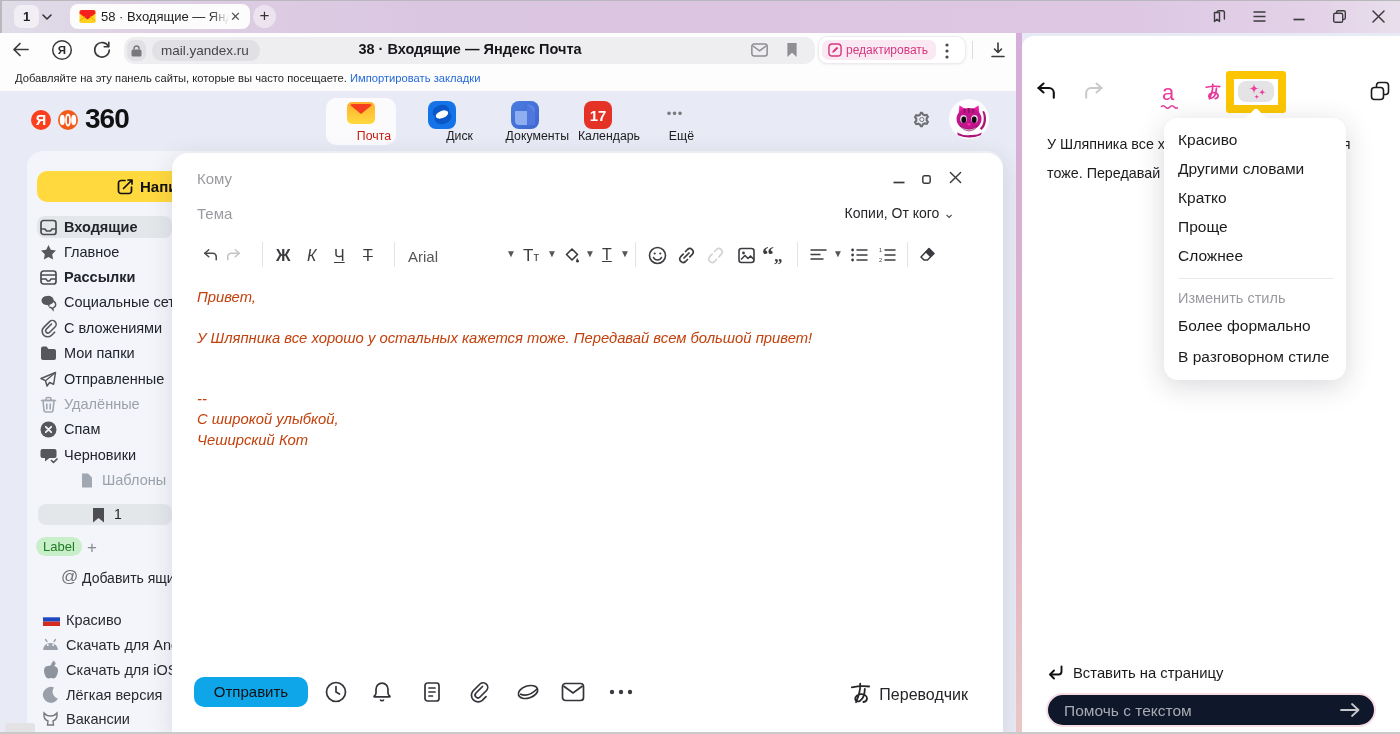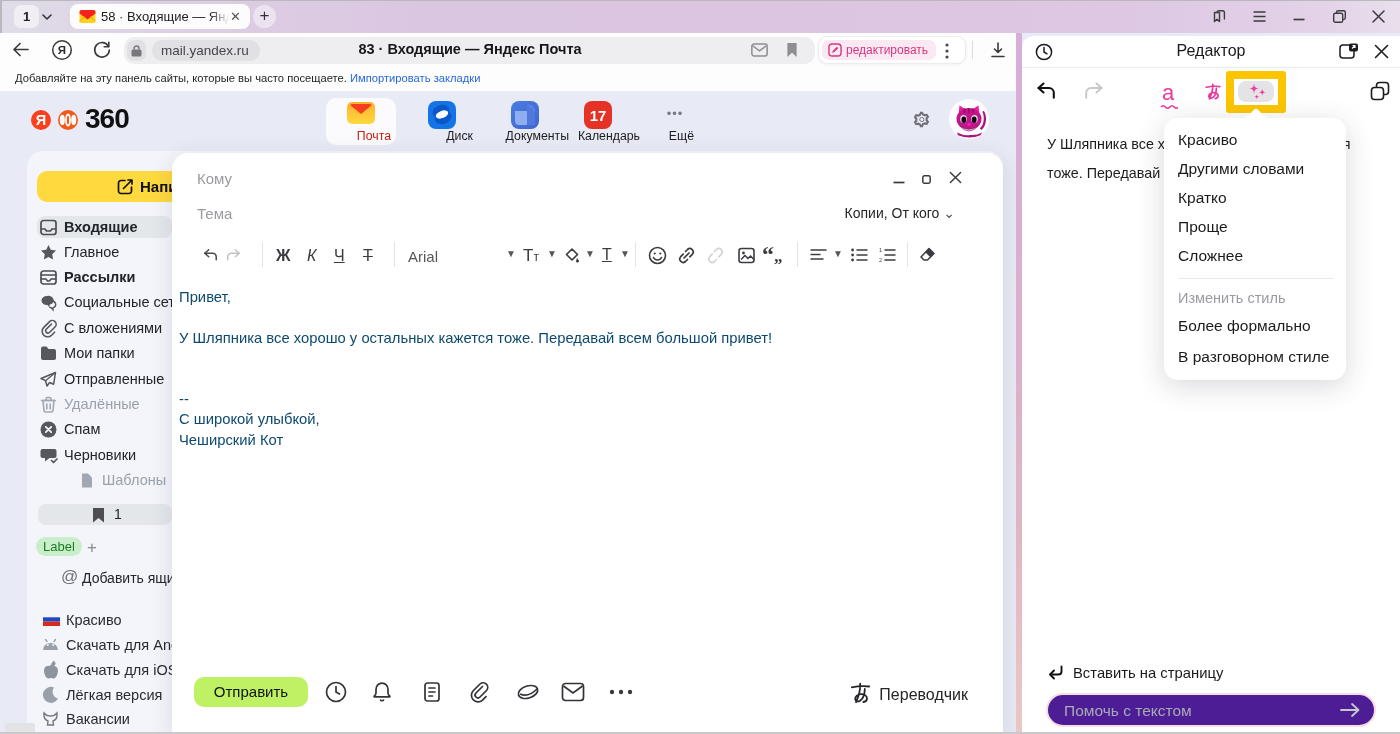--- a/index.html
+++ b/index.html
@@ -143,7 +143,7 @@
   <div class="abs" style="left:152px;top:40px;width:108px;height:21px;background:#e1e1e5;border-radius:10px;">
     <div style="position:absolute;left:9px;top:3px;font-size:13.5px;color:#45454a;">mail.yandex.ru</div>
   </div>
-  <div class="abs" id="pagetitle">83 · Входящие — Яндекс Почта</div>
+  <div class="abs" id="pagetitle">38 · Входящие — Яндекс Почта</div>
   <svg class="abs" style="left:751px;top:43px" width="17" height="14" viewBox="0 0 20 16">
       <rect x="1" y="1" width="18" height="14" rx="2.5" fill="none" stroke="#8e8e93" stroke-width="1.8"></rect>
       <path d="M2 3 L10 9 L18 3" fill="none" stroke="#8e8e93" stroke-width="1.8"></path>

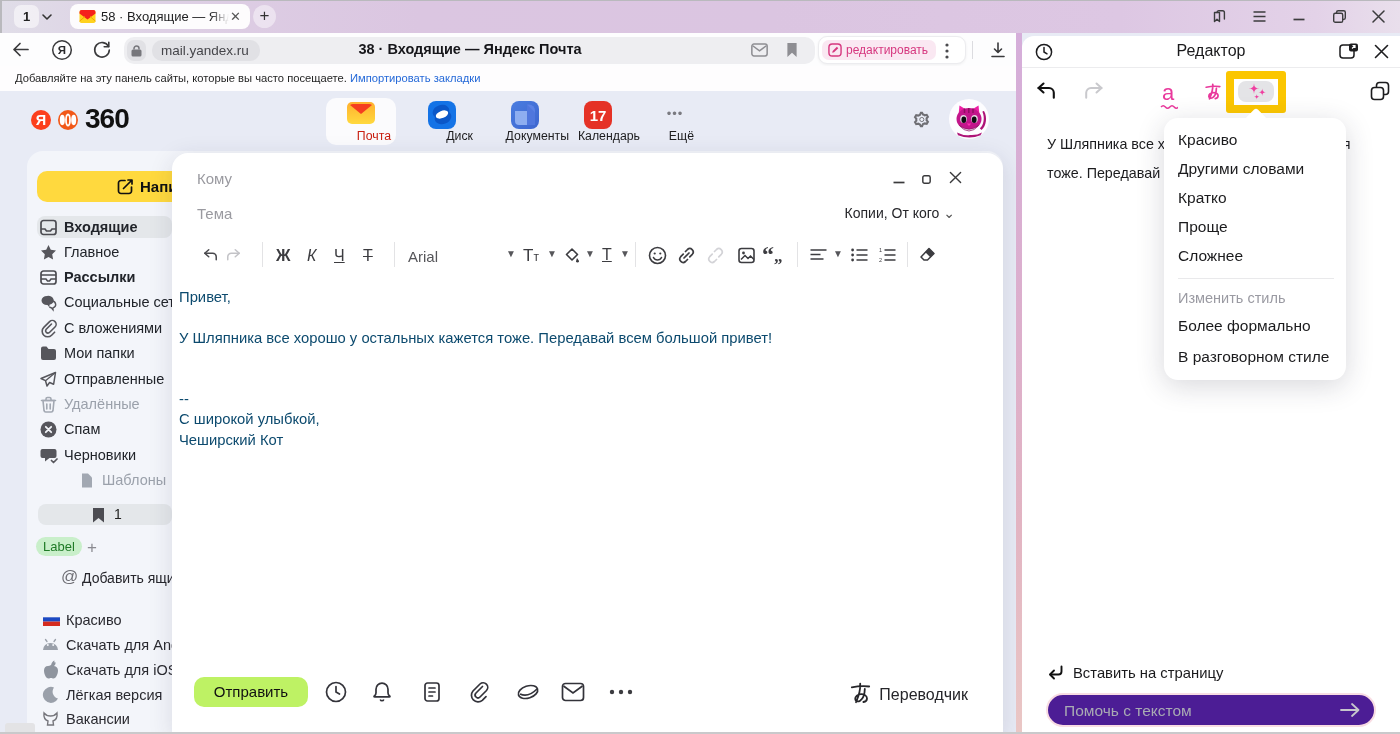--- a/index.html
+++ b/index.html
@@ -493,21 +493,6 @@
 
   <div class="abs" id="rstrip"></div>
   <div class="abs" id="rpanel">
-    <div id="rphead">
-      <svg style="position:absolute;left:13px;top:7px" width="18" height="18" viewBox="0 0 18 18">
-          <circle cx="9" cy="9" r="7.6" fill="none" stroke="#1c1c1e" stroke-width="1.5"></circle>
-          <path d="M9 4.5 V9 l3 1.8" fill="none" stroke="#1c1c1e" stroke-width="1.5" stroke-linecap="round"></path>
-        </svg>
-      <div id="rptitle">Редактор</div>
-      <svg style="position:absolute;left:317px;top:7px" width="20" height="18" viewBox="0 0 20 18">
-          <rect x="1" y="2" width="14" height="13" rx="3" fill="none" stroke="#1c1c1e" stroke-width="1.5"></rect>
-          <rect x="10" y="0.5" width="9" height="8" rx="2" fill="#1c1c1e"></rect>
-          <path d="M13 5.5 l3-3 M16 5 v-2.5 h-2.5" stroke="#fff" stroke-width="1.2" fill="none"></path>
-        </svg>
-      <svg style="position:absolute;left:352px;top:8px" width="15" height="15" viewBox="0 0 15 15">
-          <path d="M1.5 1.5 L13.5 13.5 M13.5 1.5 L1.5 13.5" stroke="#1c1c1e" stroke-width="1.6" stroke-linecap="round"></path>
-        </svg>
-    </div>
 
     <svg style="position:absolute;left:14px;top:46px" width="20" height="18" viewBox="0 0 20 18">
         <path d="M7.5 1.5 L2.5 6 l5 4.5" fill="none" stroke="#111" stroke-width="2.1" stroke-linecap="round" stroke-linejoin="round"></path>

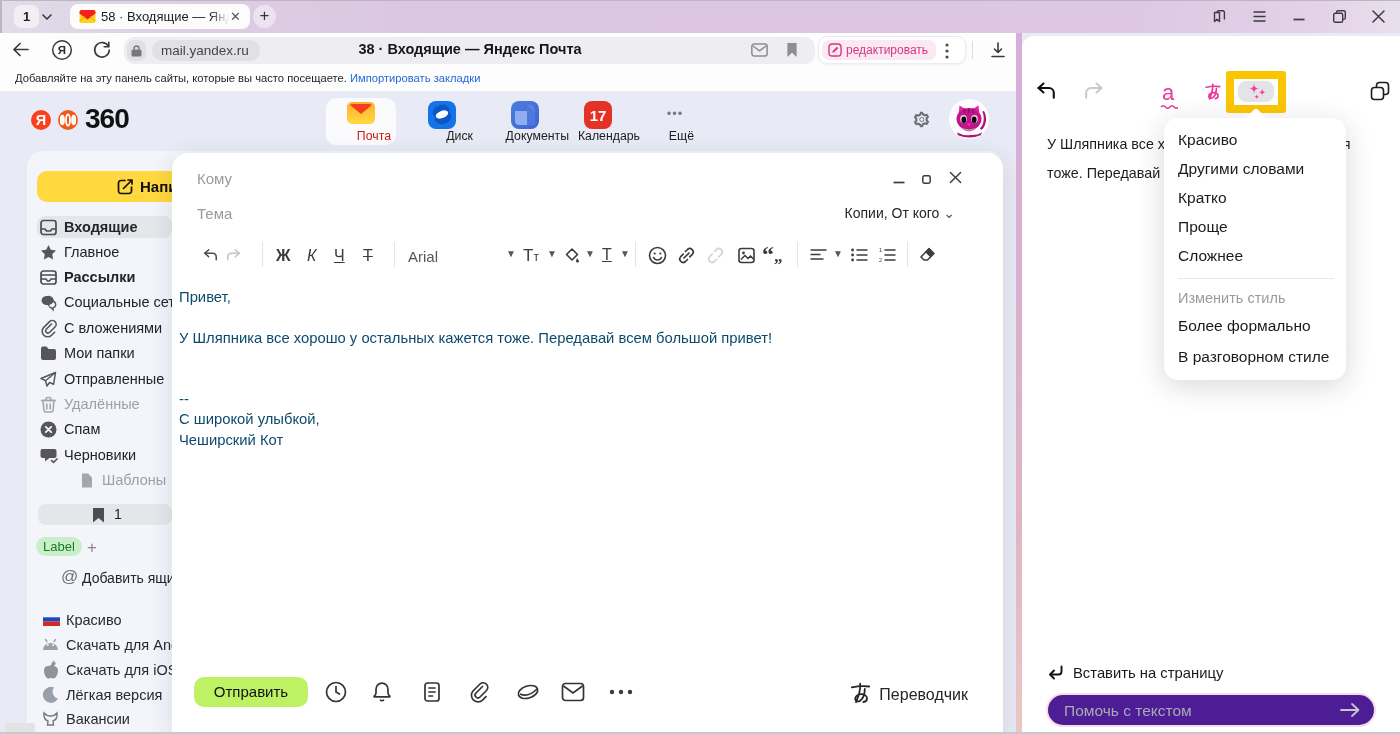--- a/index.html
+++ b/index.html
@@ -57,7 +57,7 @@
     box-shadow:0 5px 24px rgba(40,40,70,.13); }
   #compose .fieldlbl { position:absolute; font-size:15px; color:#9a9aa0; }
   #kopii { position:absolute; right:48px; top:52px; font-size:14px; color:#26262a; }
-  #bodytext { position:absolute; left:7px; top:134px; font-size:14.8px; color:#0c4a6e; line-height:20.4px; }
+  #bodytext { position:absolute; left:25px; top:134px; font-size:14.8px; color:#c2410c; line-height:20.4px;font-style:italic; }
   #sendbtn { position:absolute; left:22px; top:524px; width:114px; height:30px; background:#bef264; border-radius:10px;
     text-align:center; line-height:30px; font-size:15px; color:#111; }
   #perevod { position:absolute; right:35px; top:529px; font-size:16px; color:#26262a; }

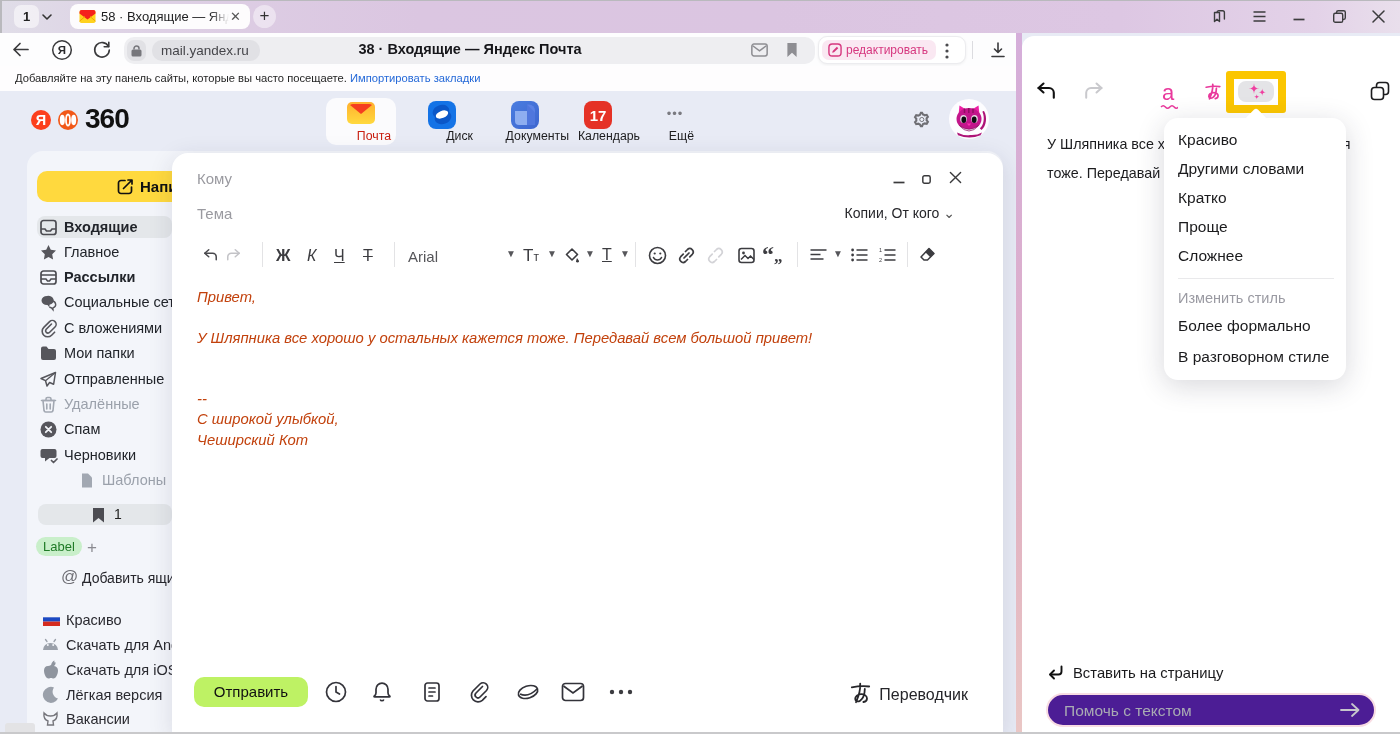--- a/index.html
+++ b/index.html
@@ -58,7 +58,7 @@
   #compose .fieldlbl { position:absolute; font-size:15px; color:#9a9aa0; }
   #kopii { position:absolute; right:48px; top:52px; font-size:14px; color:#26262a; }
   #bodytext { position:absolute; left:25px; top:134px; font-size:14.8px; color:#c2410c; line-height:20.4px;font-style:italic; }
-  #sendbtn { position:absolute; left:22px; top:524px; width:114px; height:30px; background:#bef264; border-radius:10px;
+  #sendbtn { position:absolute; left:22px; top:524px; width:114px; height:30px; background:#0ea5e9; border-radius:10px;
     text-align:center; line-height:30px; font-size:15px; color:#111; }
   #perevod { position:absolute; right:35px; top:529px; font-size:16px; color:#26262a; }
 

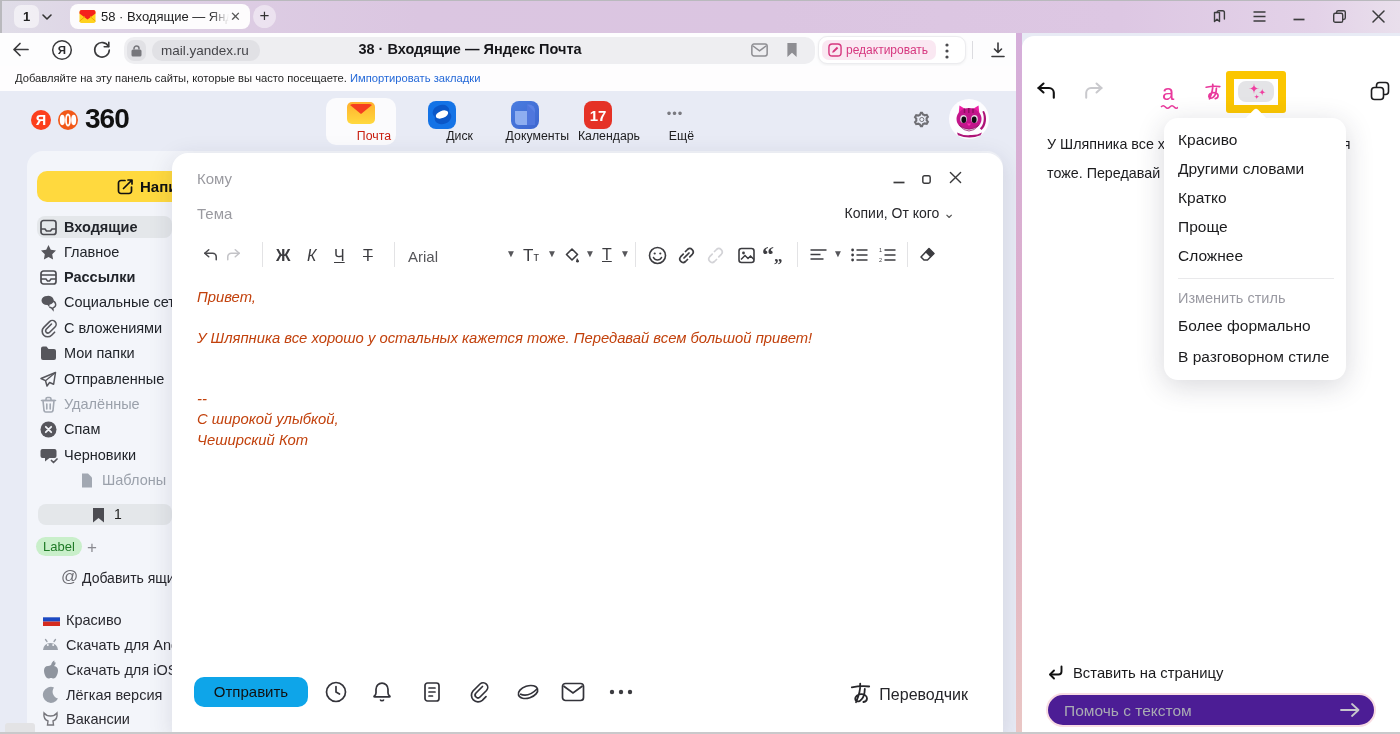--- a/index.html
+++ b/index.html
@@ -78,7 +78,7 @@
   .mi.gray { color:#9a9aa2; font-size:14.5px; }
   #menudiv { position:absolute; left:14px; right:12px; top:160px; height:1px; background:#e9e9eb; }
   #insrow { position:absolute; left:25px; top:629px; font-size:14.8px; font-weight:500; color:#1a1a1c; }
-  #askpill { position:absolute; left:24px; top:657px; width:330px; height:34px; border:2px solid #f8dce3; border-radius:17px; background:#4c1d95; }
+  #askpill { position:absolute; left:24px; top:657px; width:330px; height:34px; border:2px solid #f8dce3; border-radius:17px; background:#0f172a; }
   #askpill .ph { position:absolute; left:16px; top:7px; font-size:15.5px; color:#a9abb3; }
 
   #bottomline { left:0; top:732px; width:1400px; height:2px; background:#c9c9cb; }

